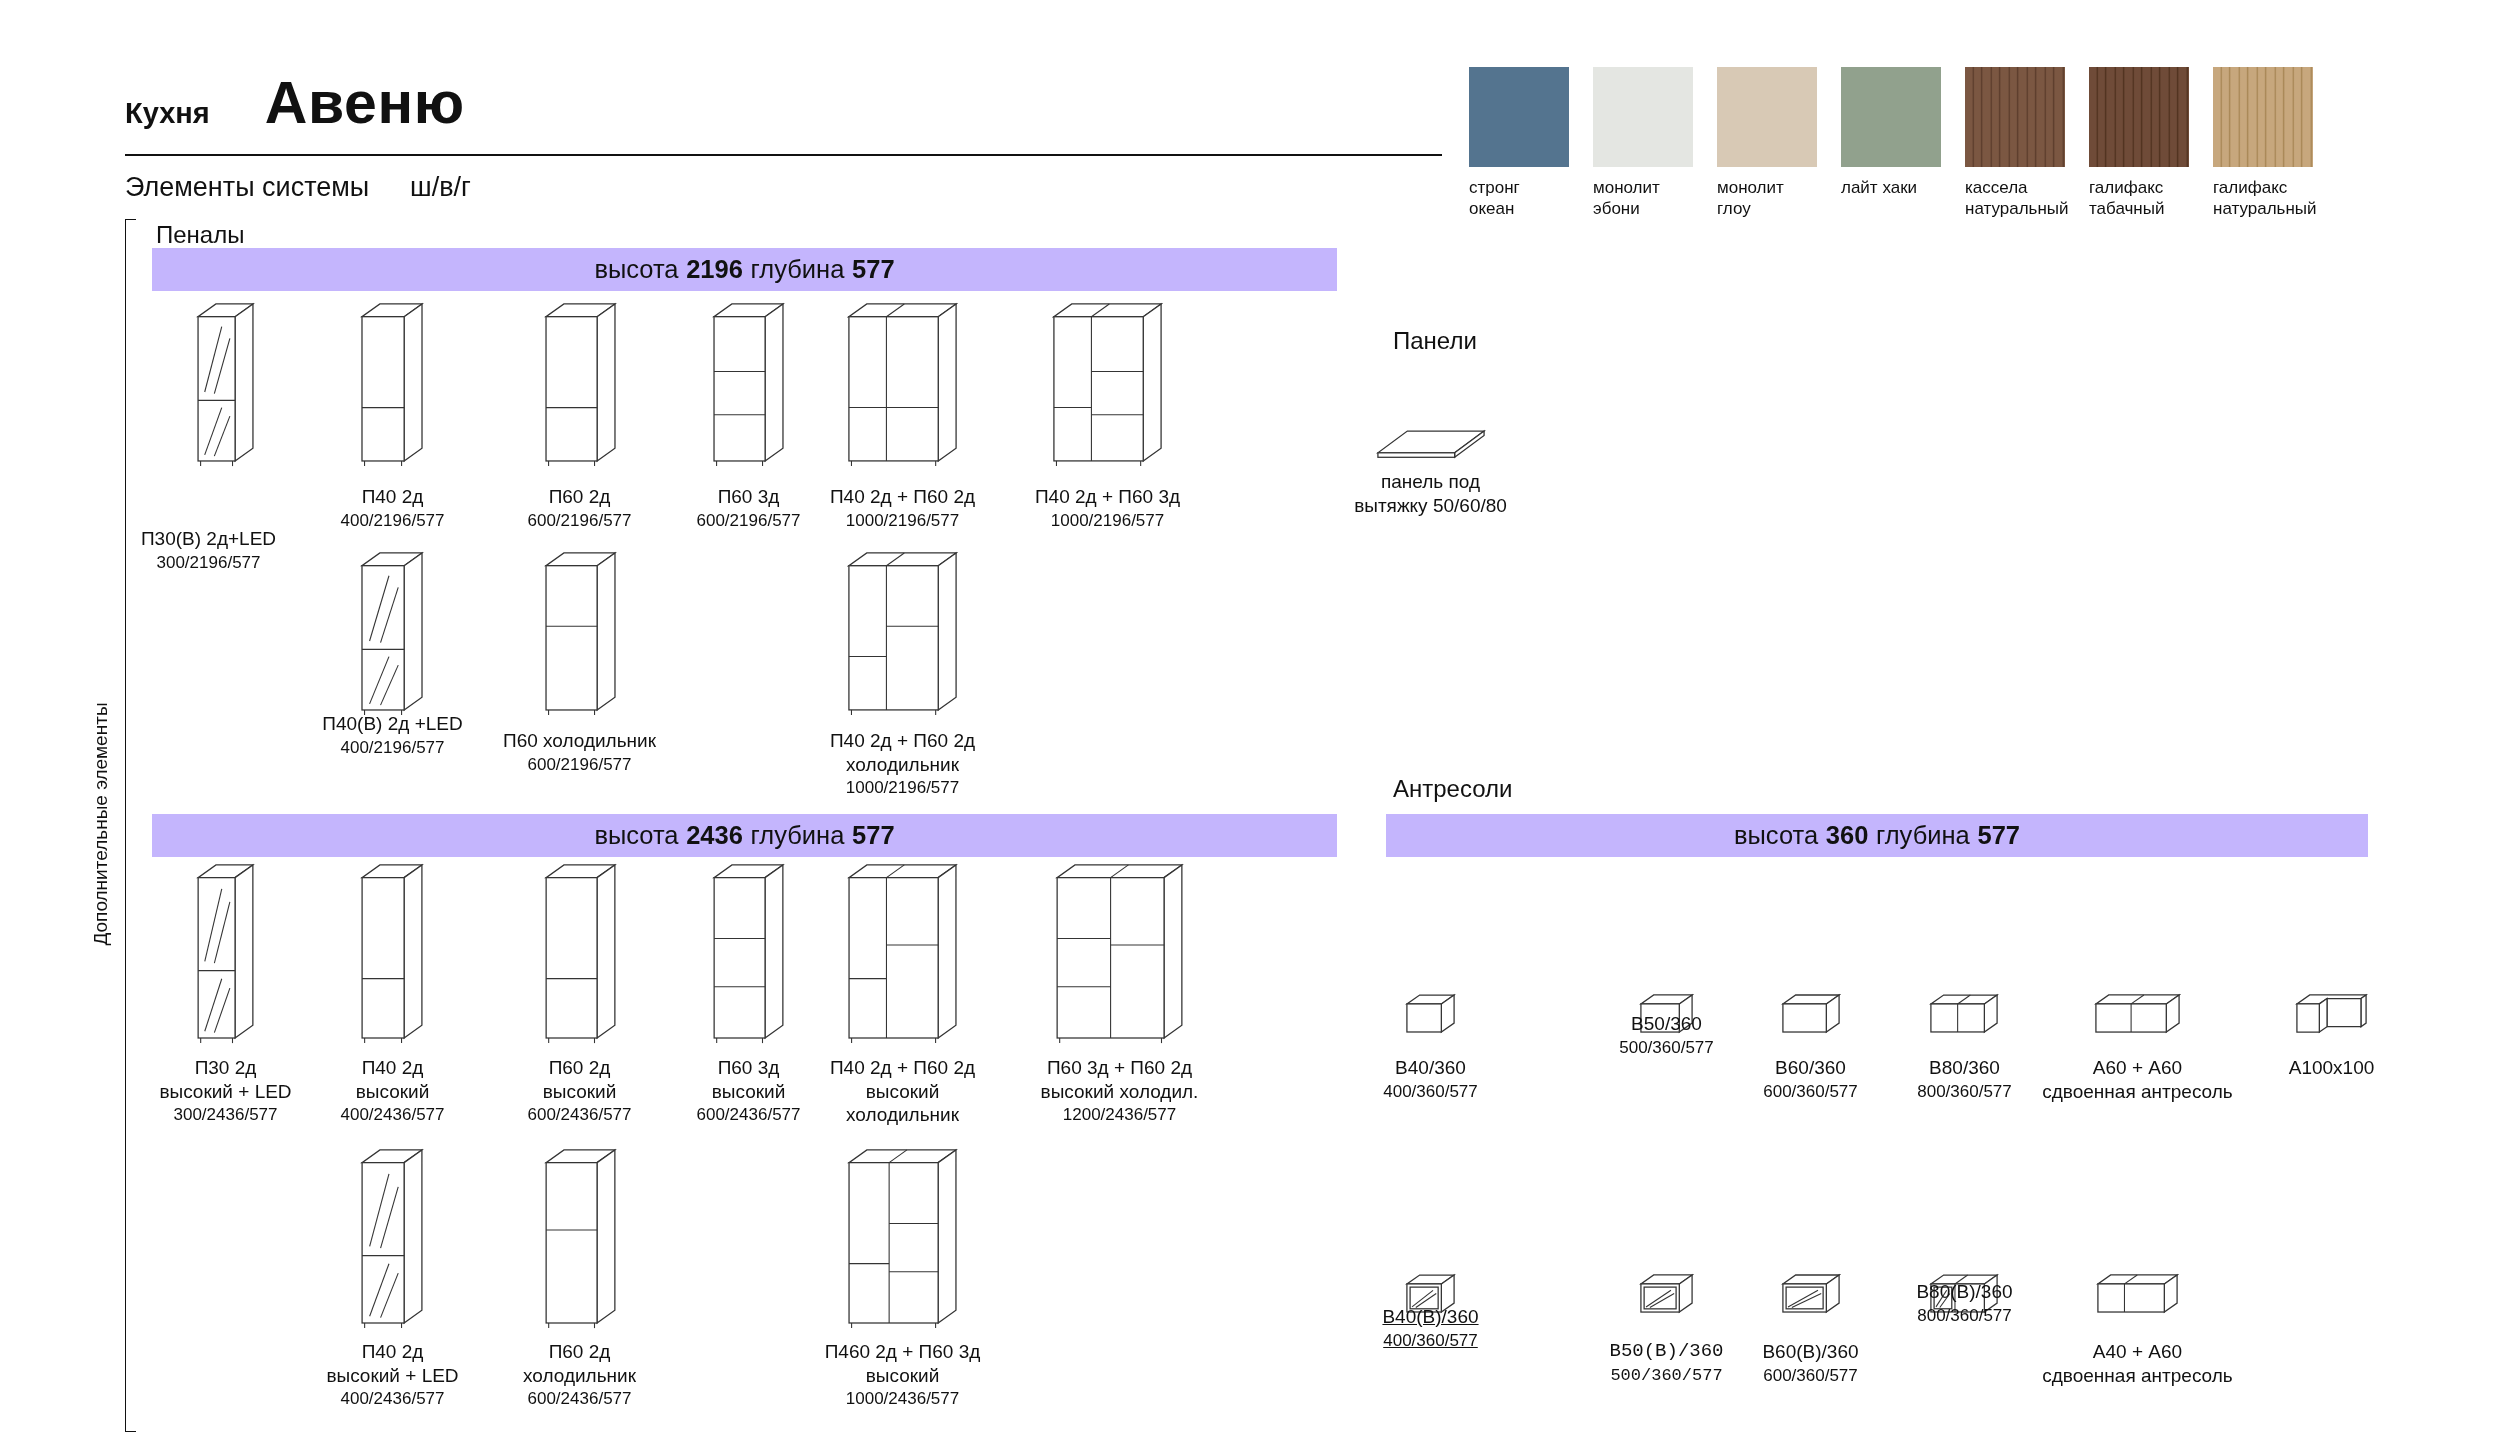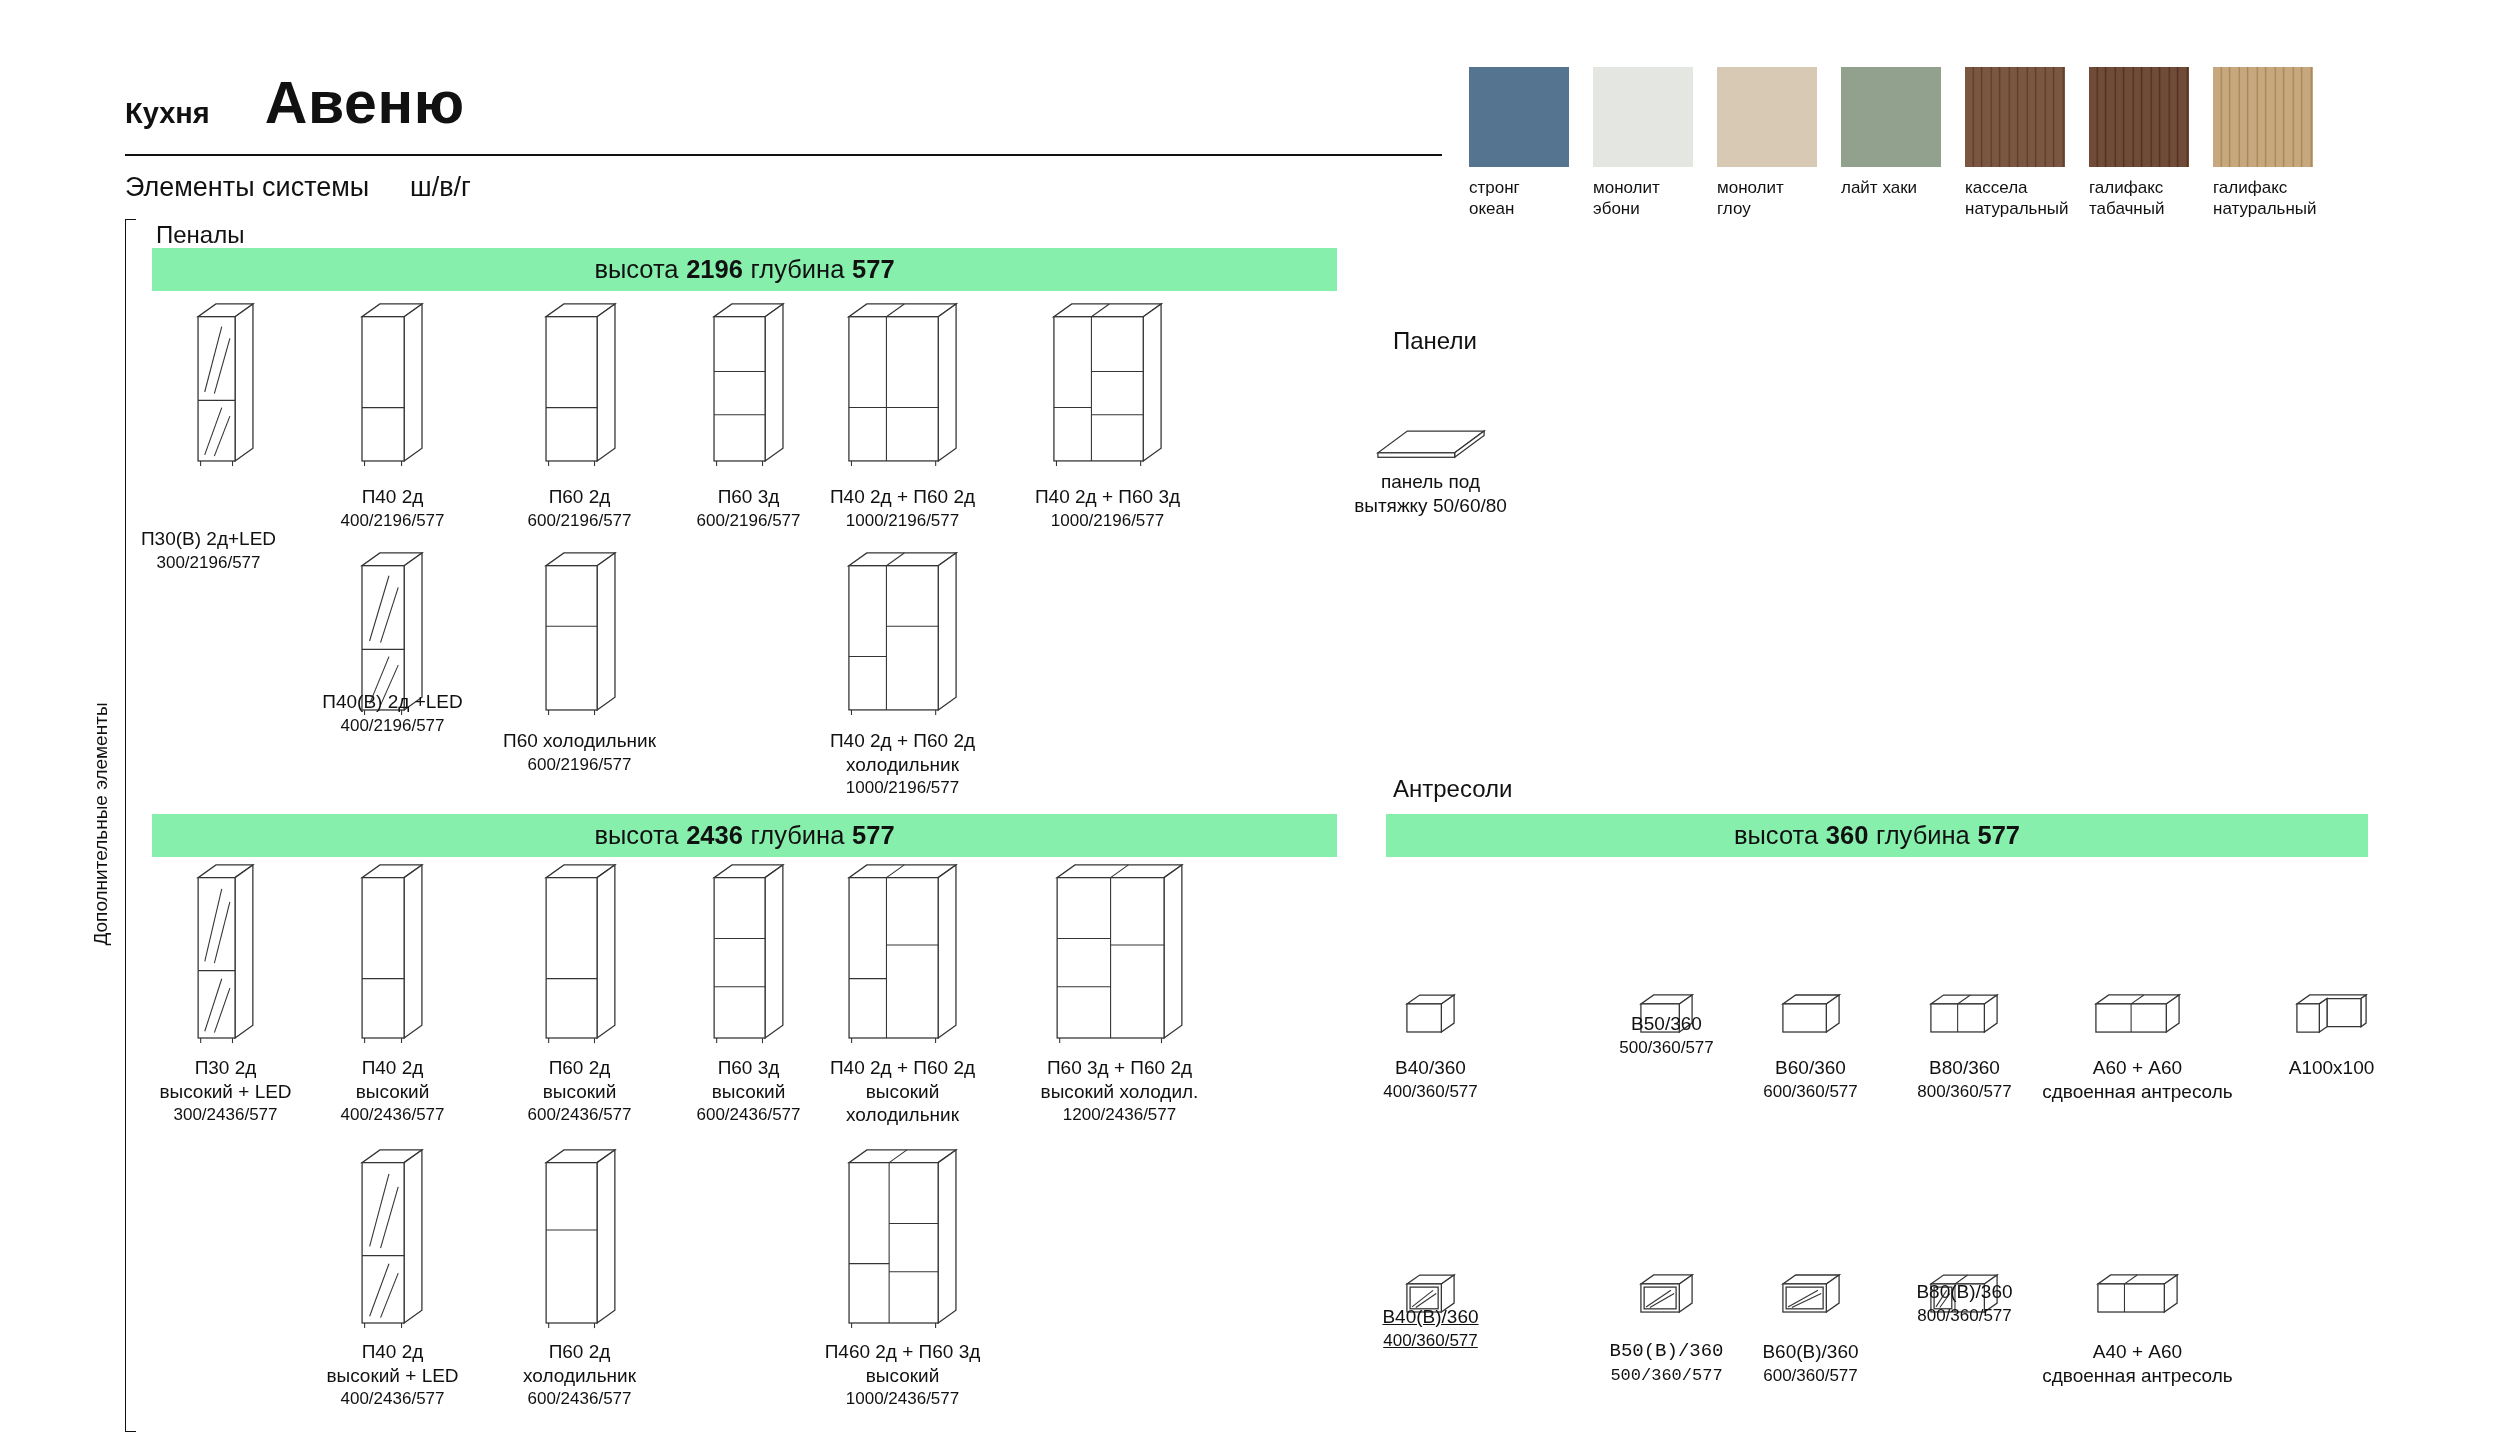--- a/index.html
+++ b/index.html
@@ -25,7 +25,7 @@
 
   .sec-label{position:absolute;font-size:24px;}
 
-  .band{position:absolute;height:43px;background:#86efac;display:flex;align-items:center;
+  .band{position:absolute;height:43px;background:#c4b5fd;display:flex;align-items:center;
         justify-content:center;font-size:25.5px;gap:7.7px;}
   .band b{font-weight:bold;}
 

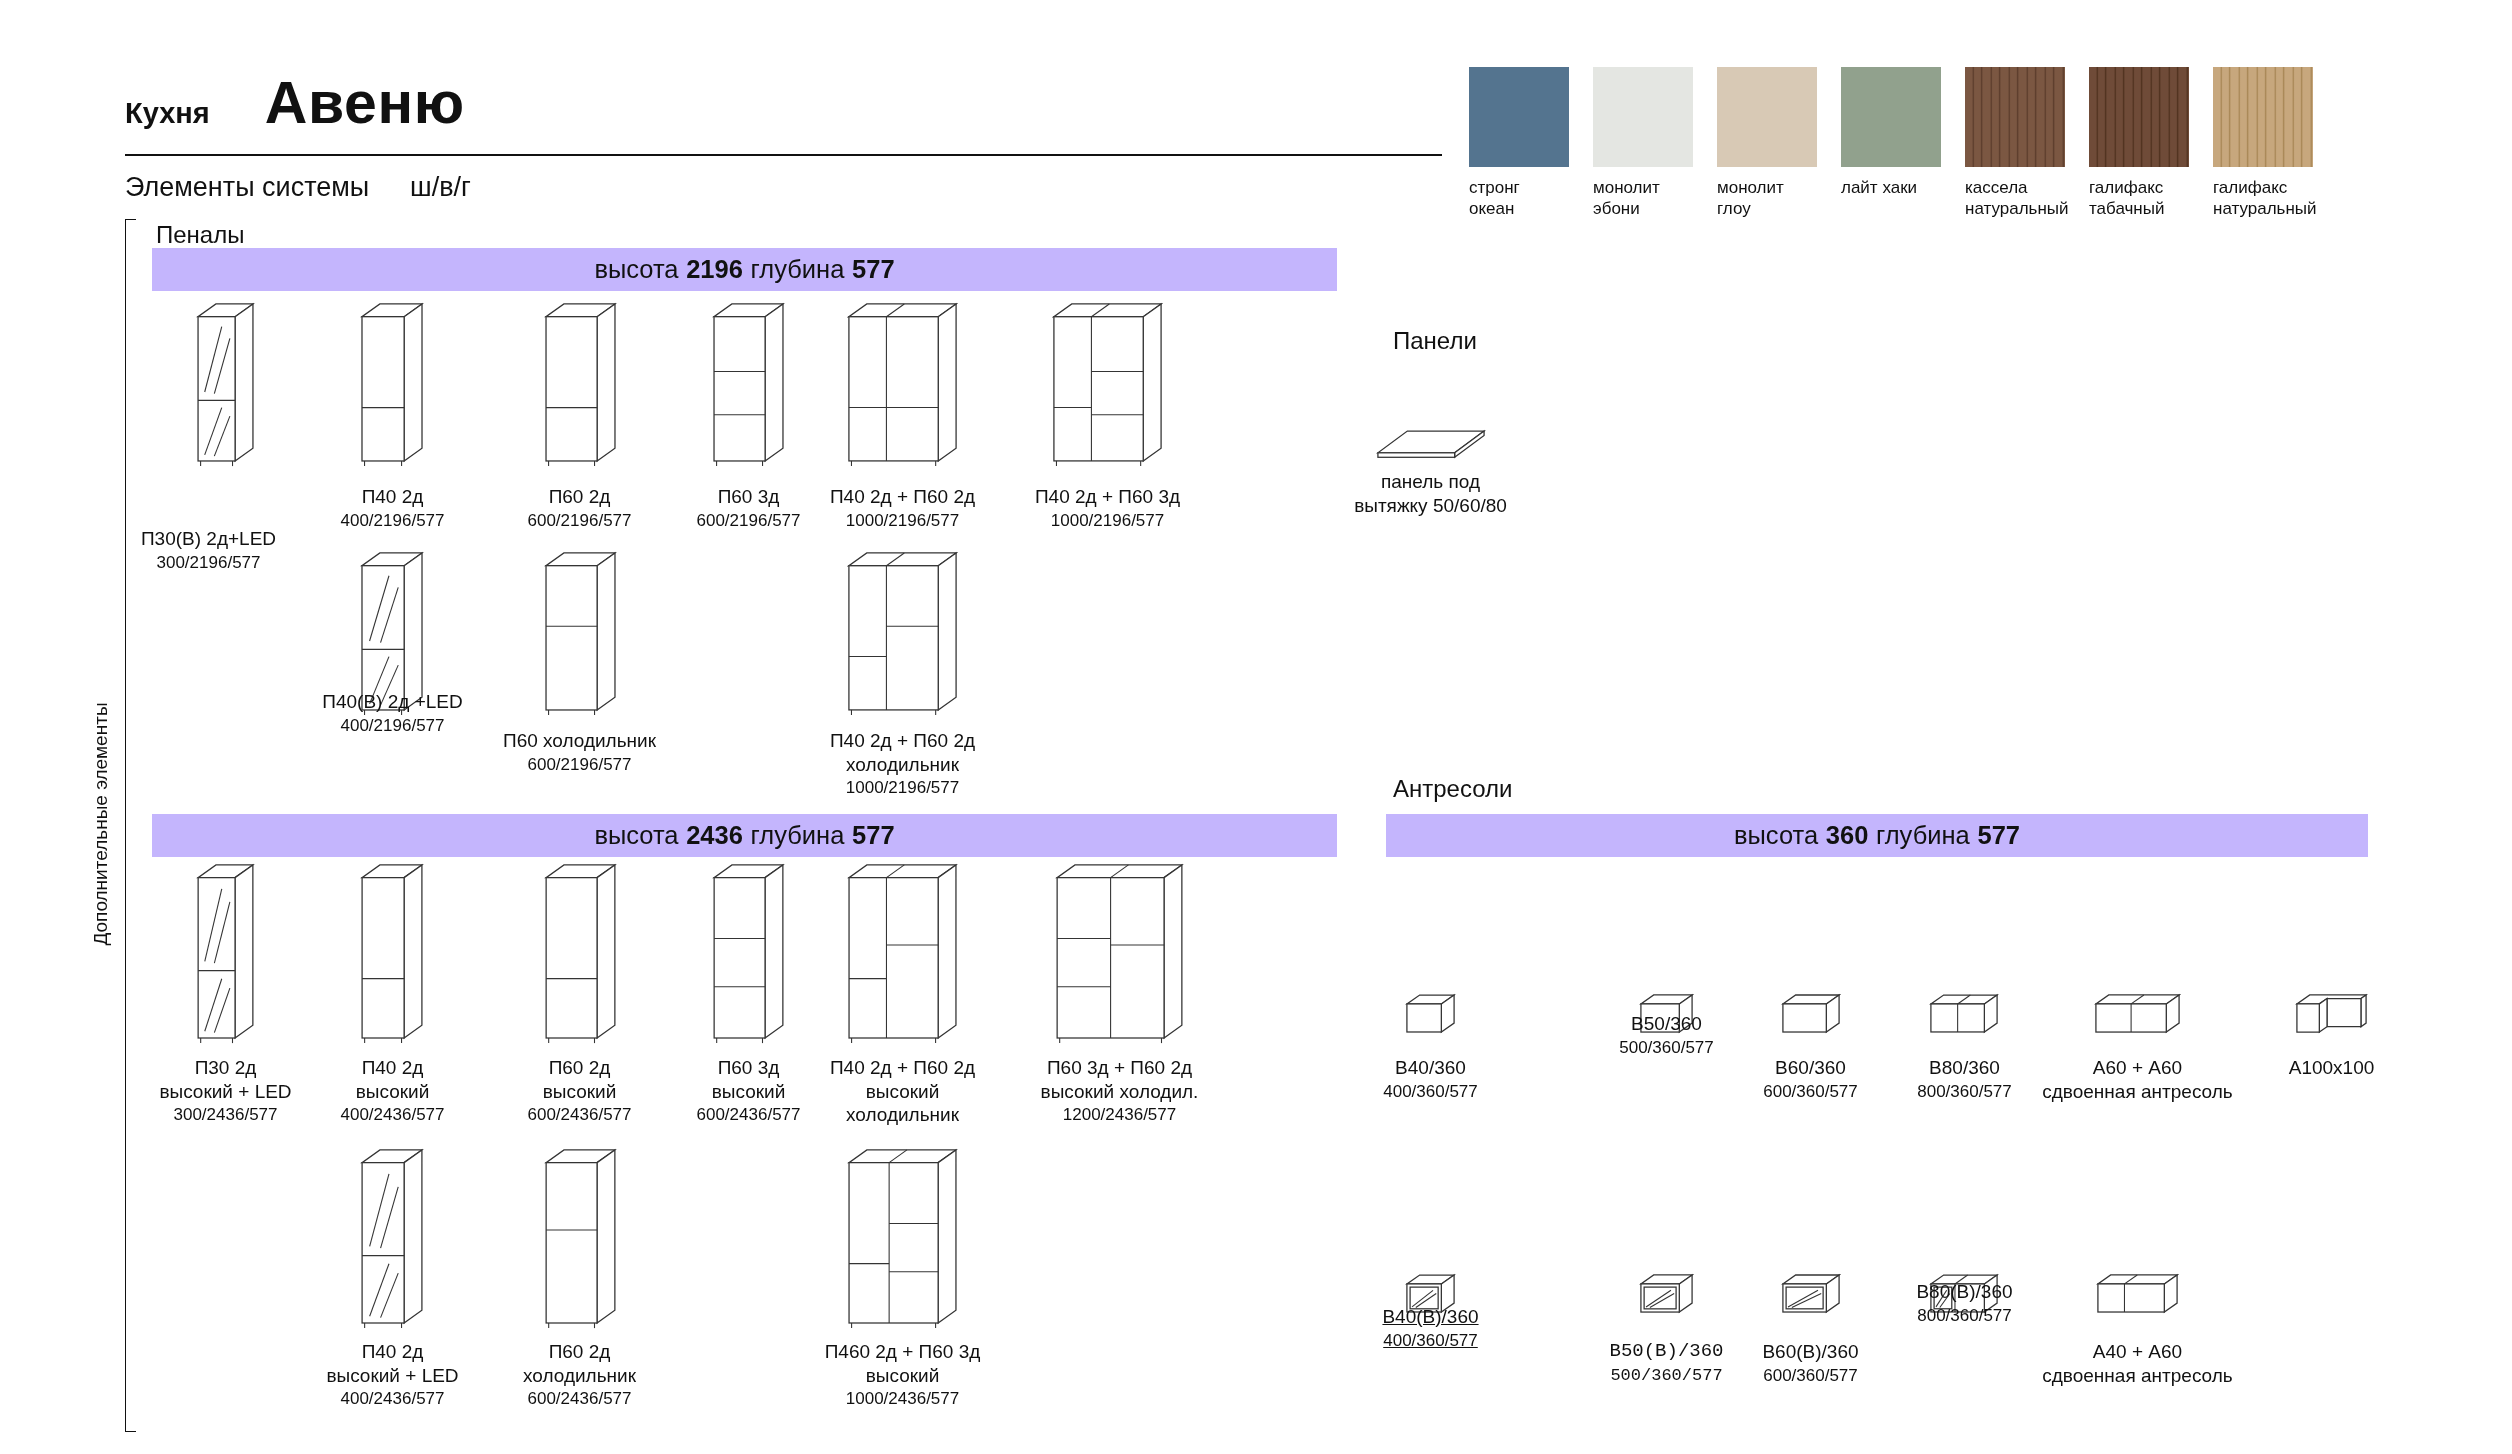--- a/index.html
+++ b/index.html
@@ -237,7 +237,7 @@
         <line x1="65" y1="249" x2="65" y2="257"></line>
       </svg>
     </div>
-    <div class="ilabel" style="left: 284px; top: 690px;">
+    <div class="ilabel" style="left: 284px; top: 712px;">
       <div class="lname">П40(В) 2д +LED</div>
       <div class="dims">400/2196/577</div>
     </div>

